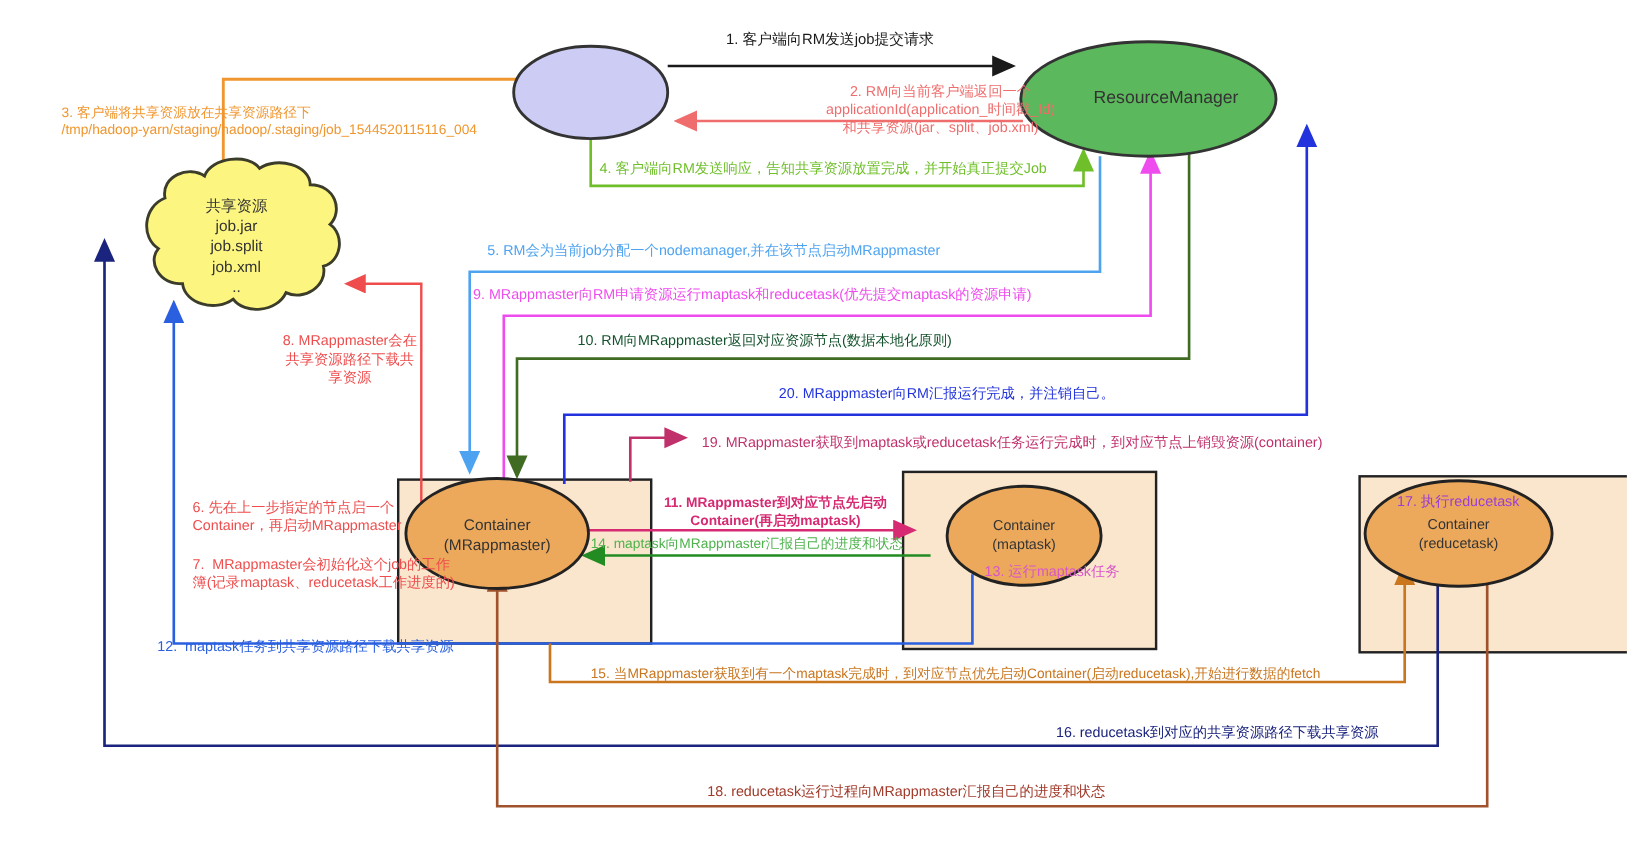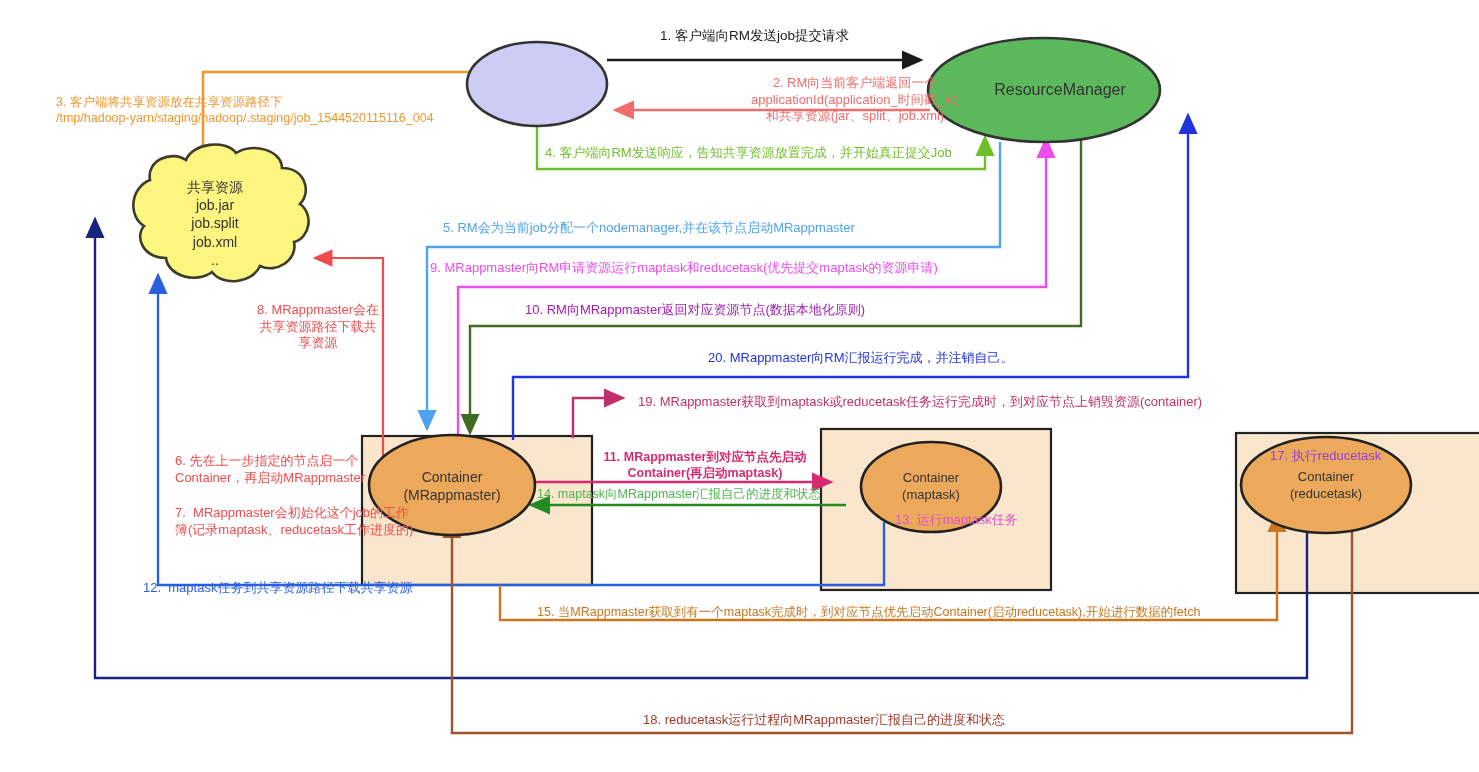--- a/index.html
+++ b/index.html
@@ -156,7 +156,7 @@
 
   <div class="lbl" style="left:430px;top:260px;font-size:13px;color:#ee4cee;">9. MRappmaster向RM申请资源运行maptask和reducetask(优先提交maptask的资源申请)</div>
 
-  <div class="lbl" style="left:525px;top:302px;font-size:13px;color:#a21caf;text-align:center;">10. RM向MRappmaster返回对应资源节点(数据本地化原则)</div>
+  <div class="lbl" style="left:525px;top:302px;font-size:13px;color:#14532d;text-align:center;">10. RM向MRappmaster返回对应资源节点(数据本地化原则)</div>
 
   <div class="lbl" style="left:585px;top:449px;font-size:12.5px;color:#d62b73;text-align:center;width:240px;font-weight:bold;">11. MRappmaster到对应节点先启动
 Container(再启动maptask)</div>

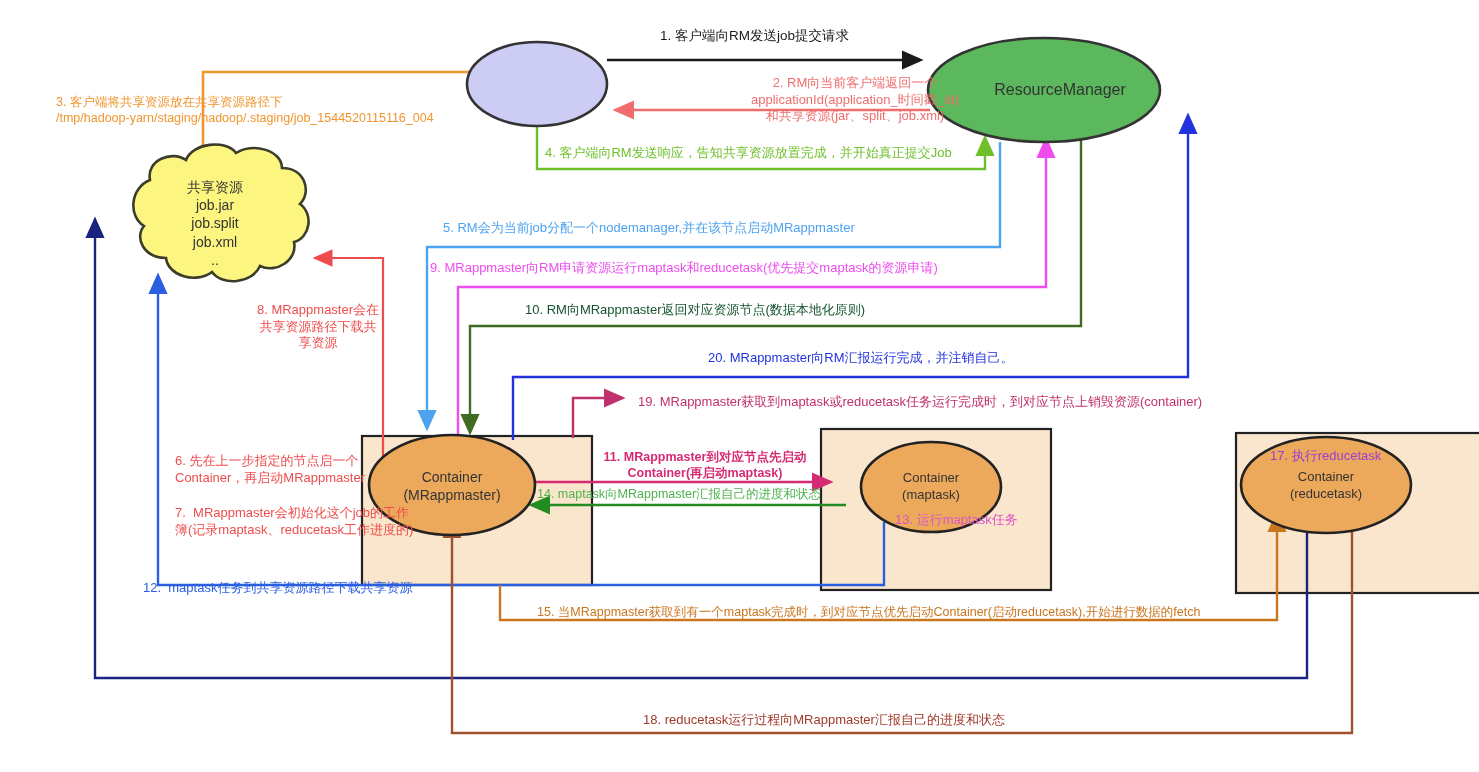--- a/index.html
+++ b/index.html
@@ -169,6 +169,7 @@
 
   <div class="lbl" style="left:507px;top:604px;font-size:12.5px;color:#c9761f;margin-left:30px;">15. 当MRappmaster获取到有一个maptask完成时，到对应节点优先启动Container(启动reducetask),开始进行数据的fetch</div>
 
+  <div class="lbl" style="left:960px;top:658px;font-size:13px;color:#1a237e;">16. reducetask到对应的共享资源路径下载共享资源</div>
 
   <div class="lbl" style="left:1270px;top:448px;font-size:13px;color:#9b3ed4;">17. 执行reducetask</div>
 

